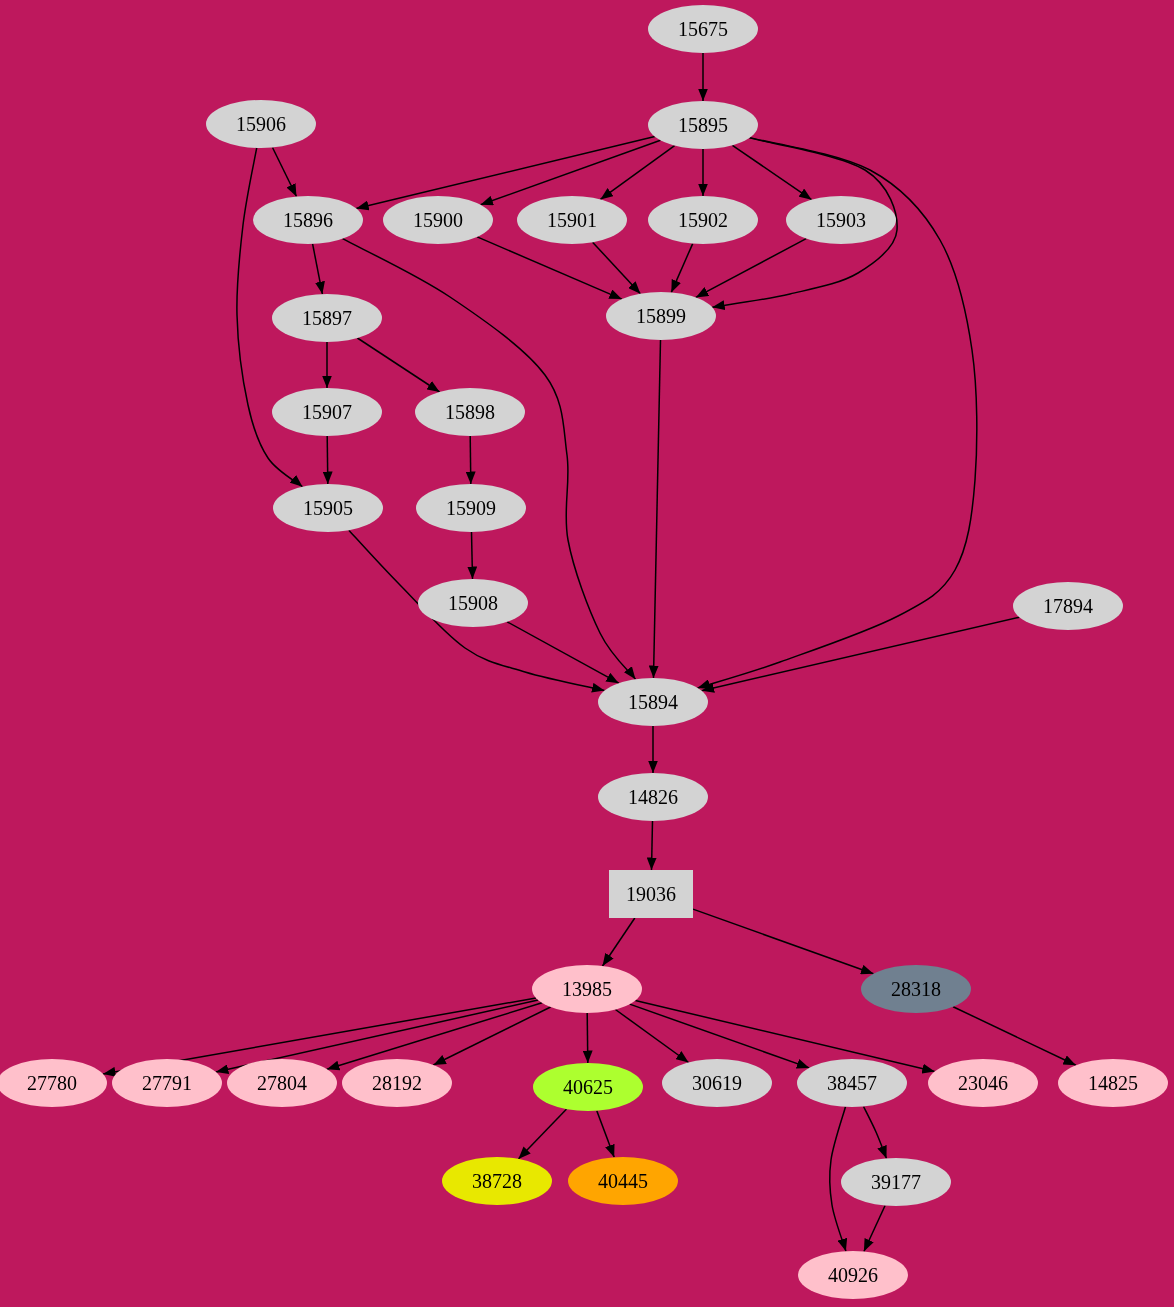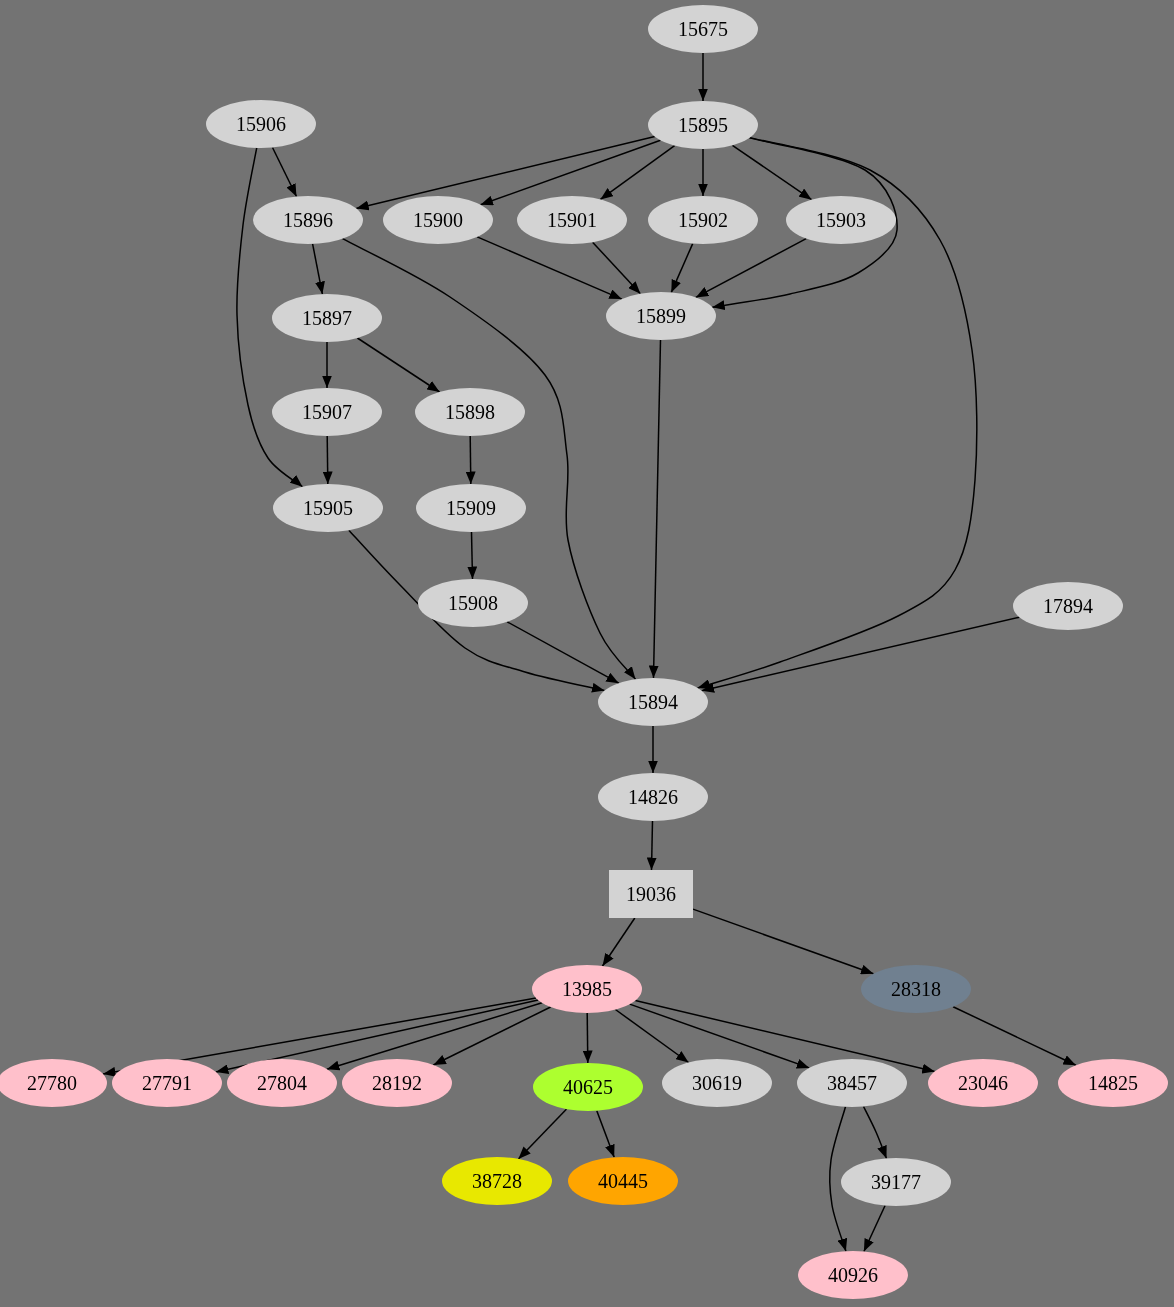--- a/index.html
+++ b/index.html
@@ -11,7 +11,7 @@
     position: relative;
     width: 1174px;
     height: 1307px;
-    background: #737373;
+    background: #be185d;
     overflow: hidden;
   }
   svg { display: block; }

